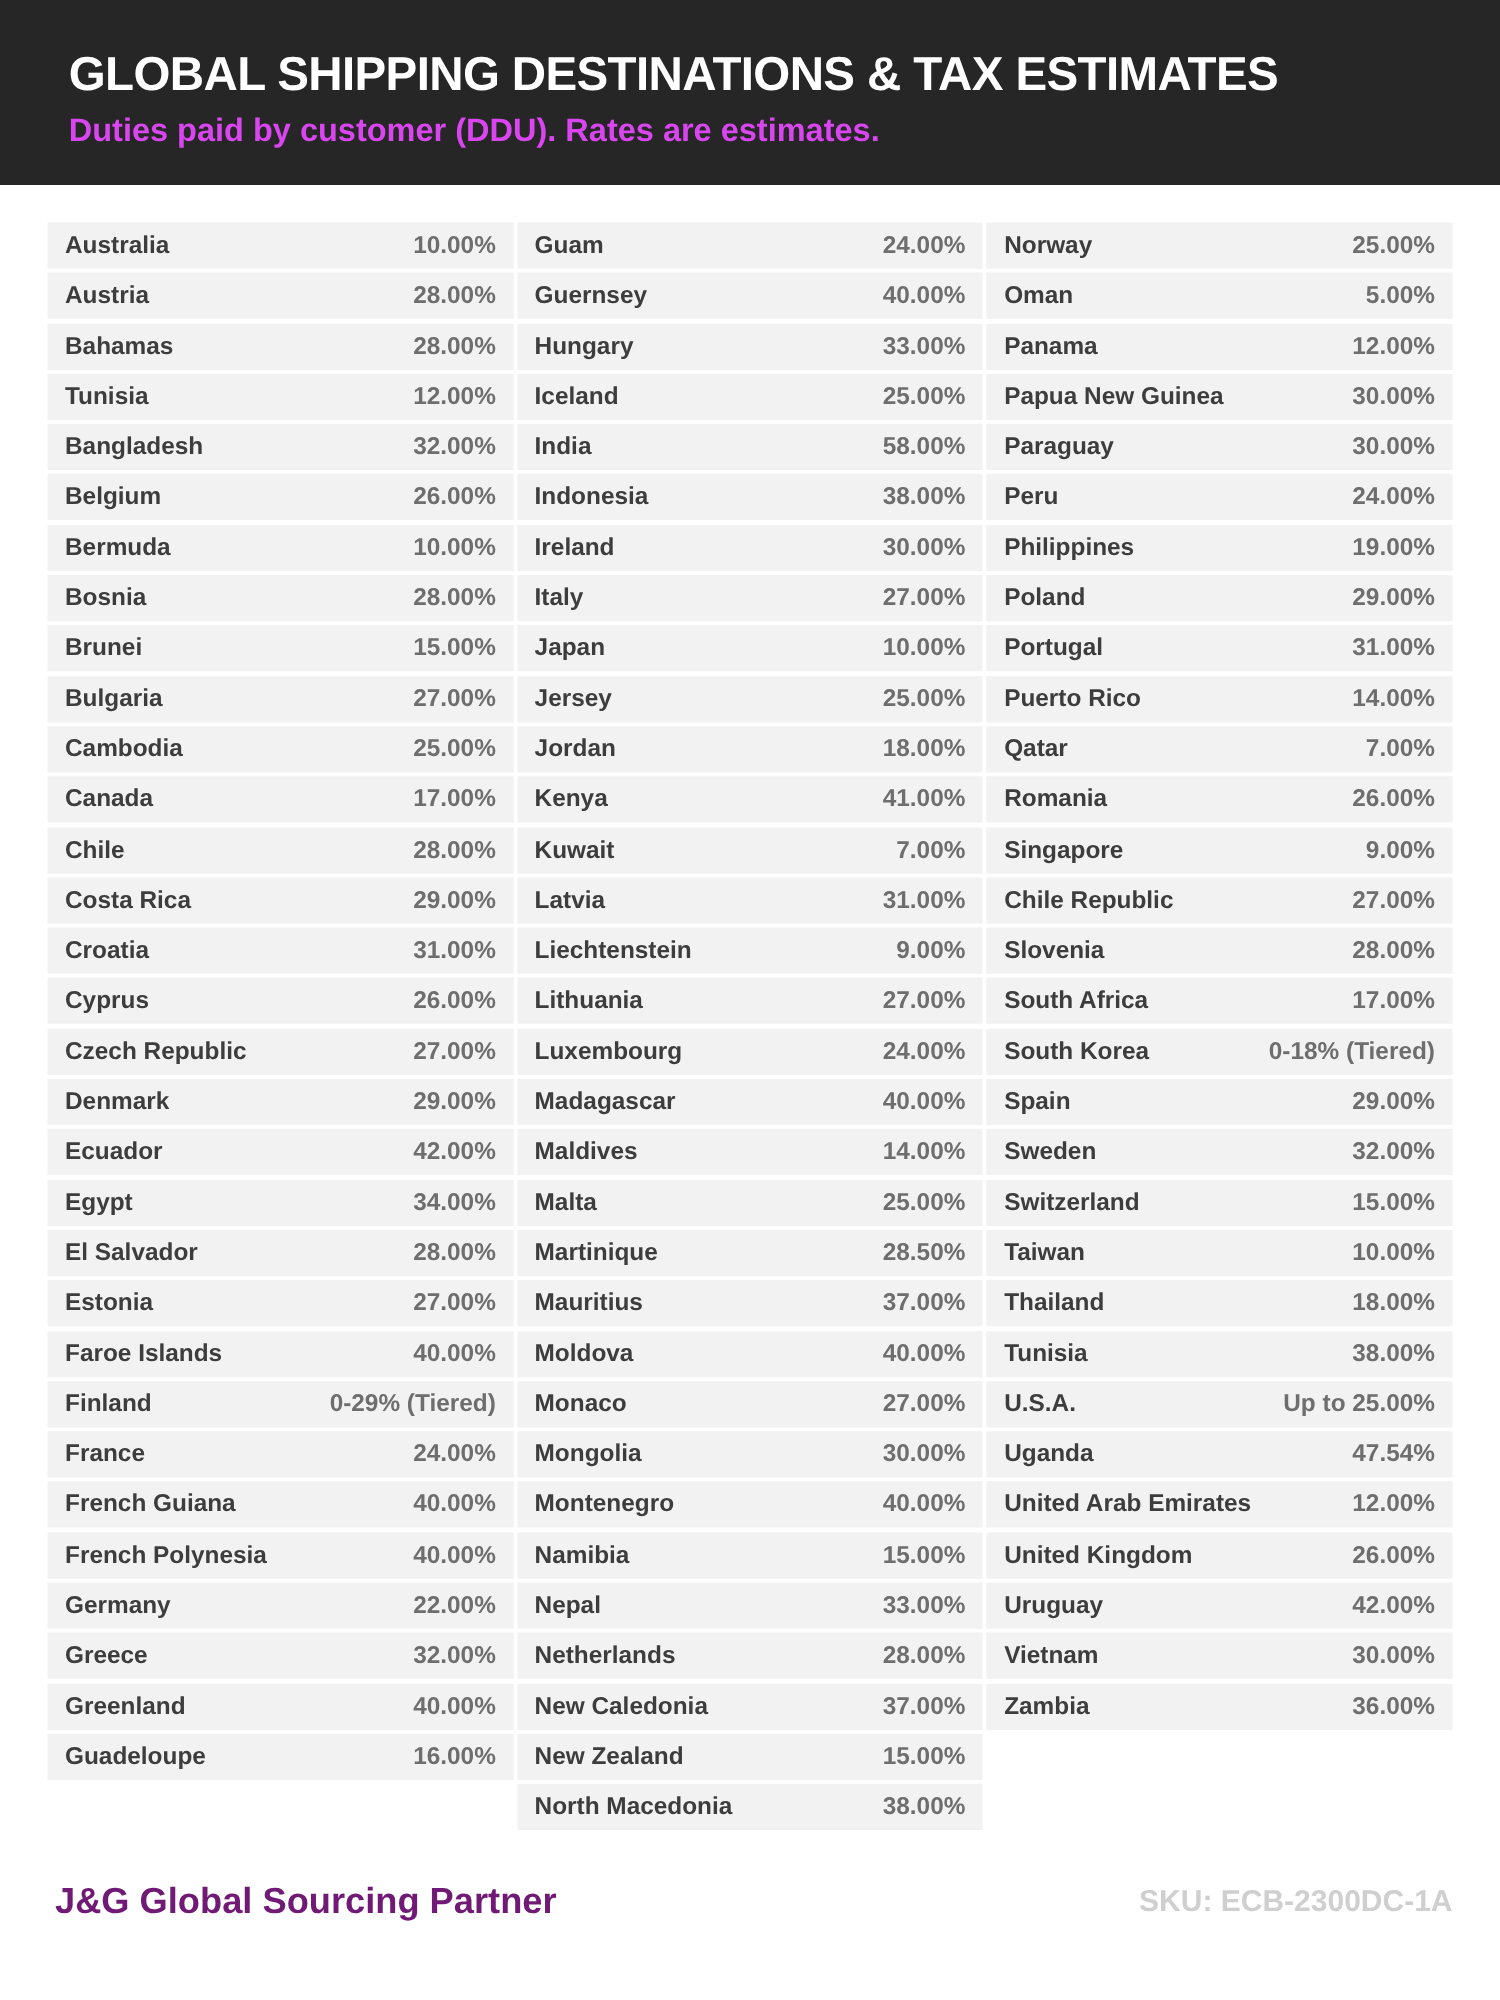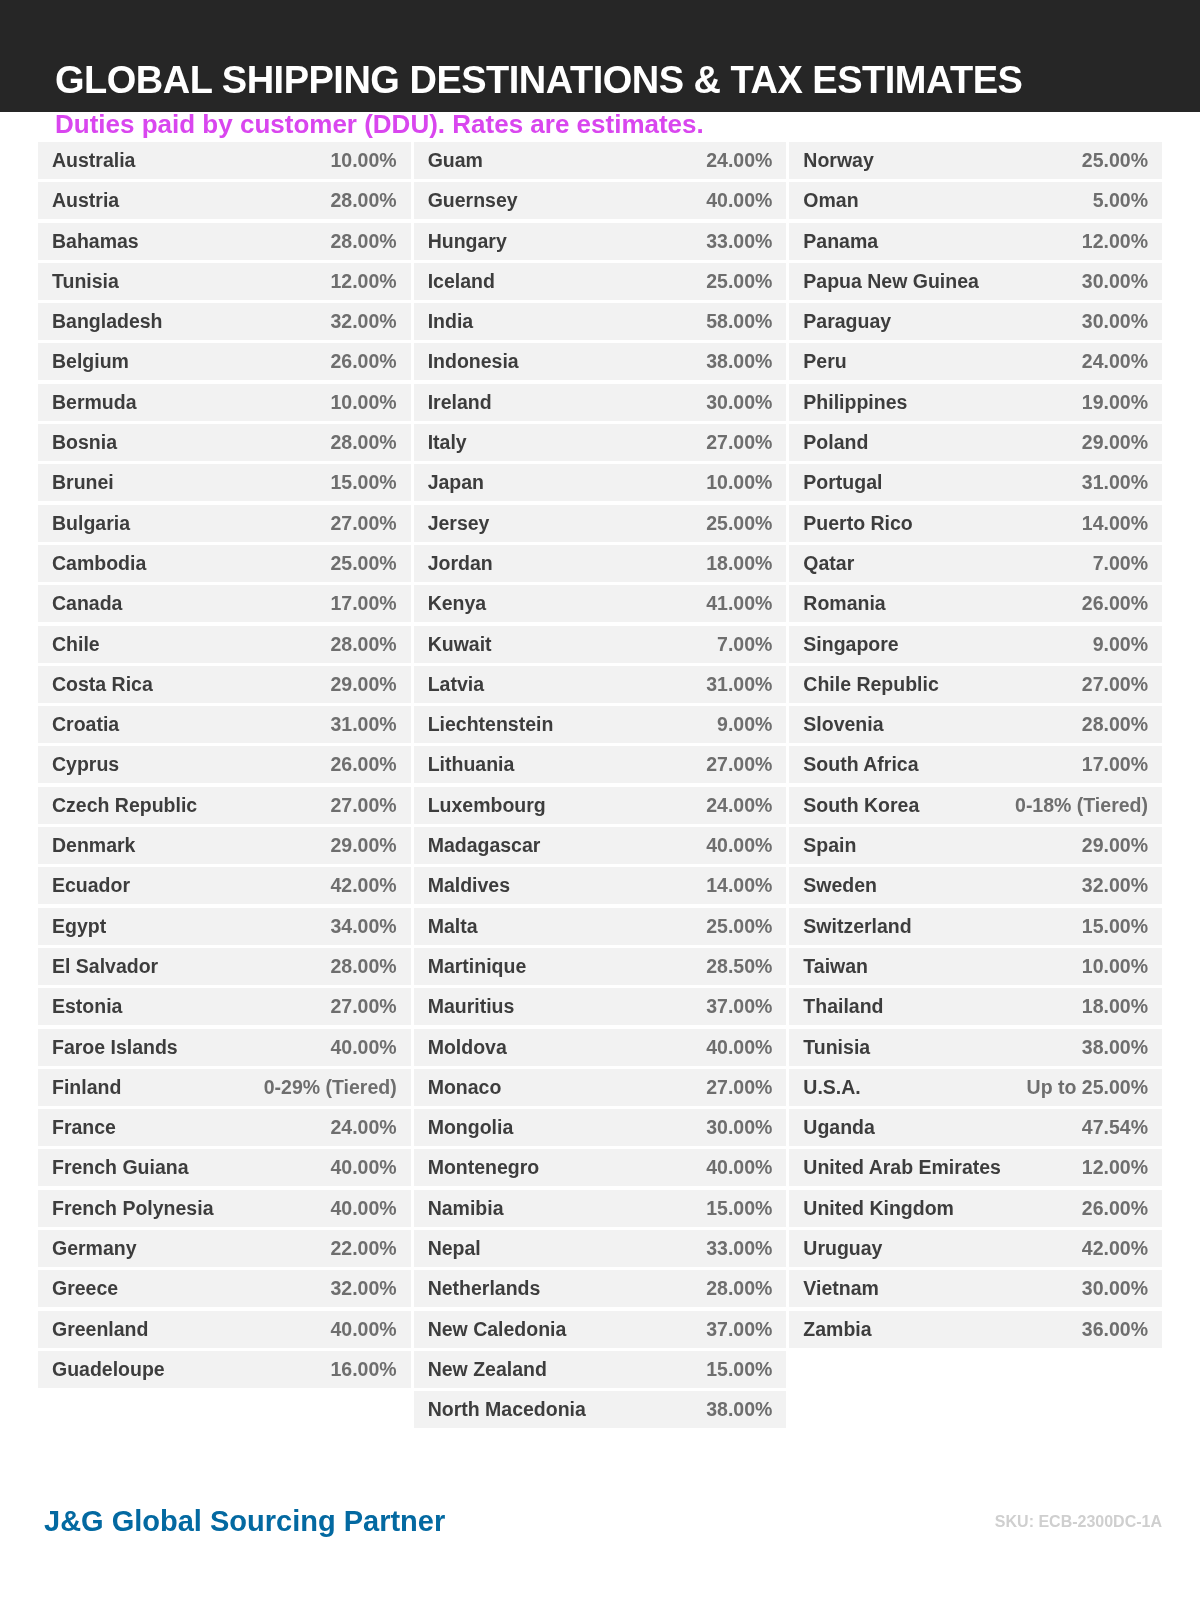--- a/index.html
+++ b/index.html
@@ -12,8 +12,8 @@
   }
   .page-header {
     background: #262626;
-    height: 112px;
-    padding: 60px 55px 0 55px;
+    height: 148px;
+    padding: 40px 55px 0 55px;
   }
   .page-title {
     color: #ffffff;

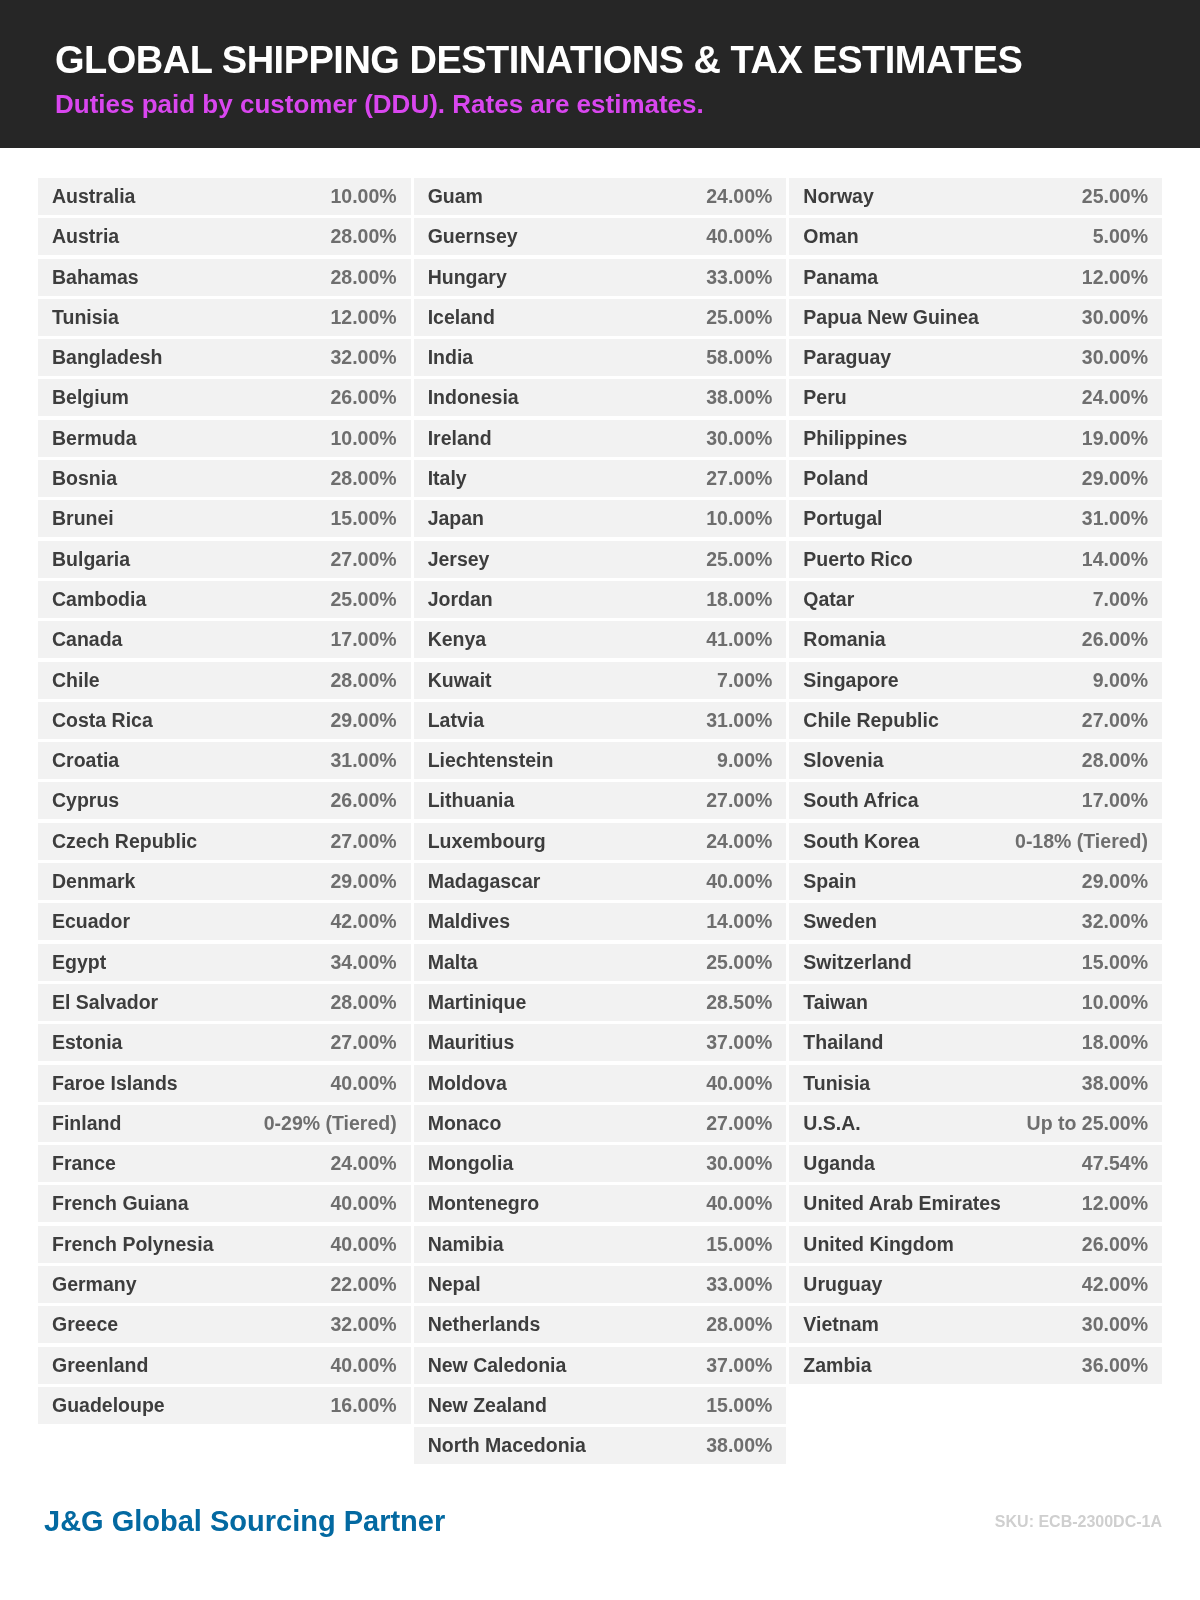--- a/index.html
+++ b/index.html
@@ -62,7 +62,7 @@
     align-items: center;
   }
   .brand {
-    color: #0369a1;
+    color: #701a75;
     font-size: 29px;
     font-weight: bold;
   }

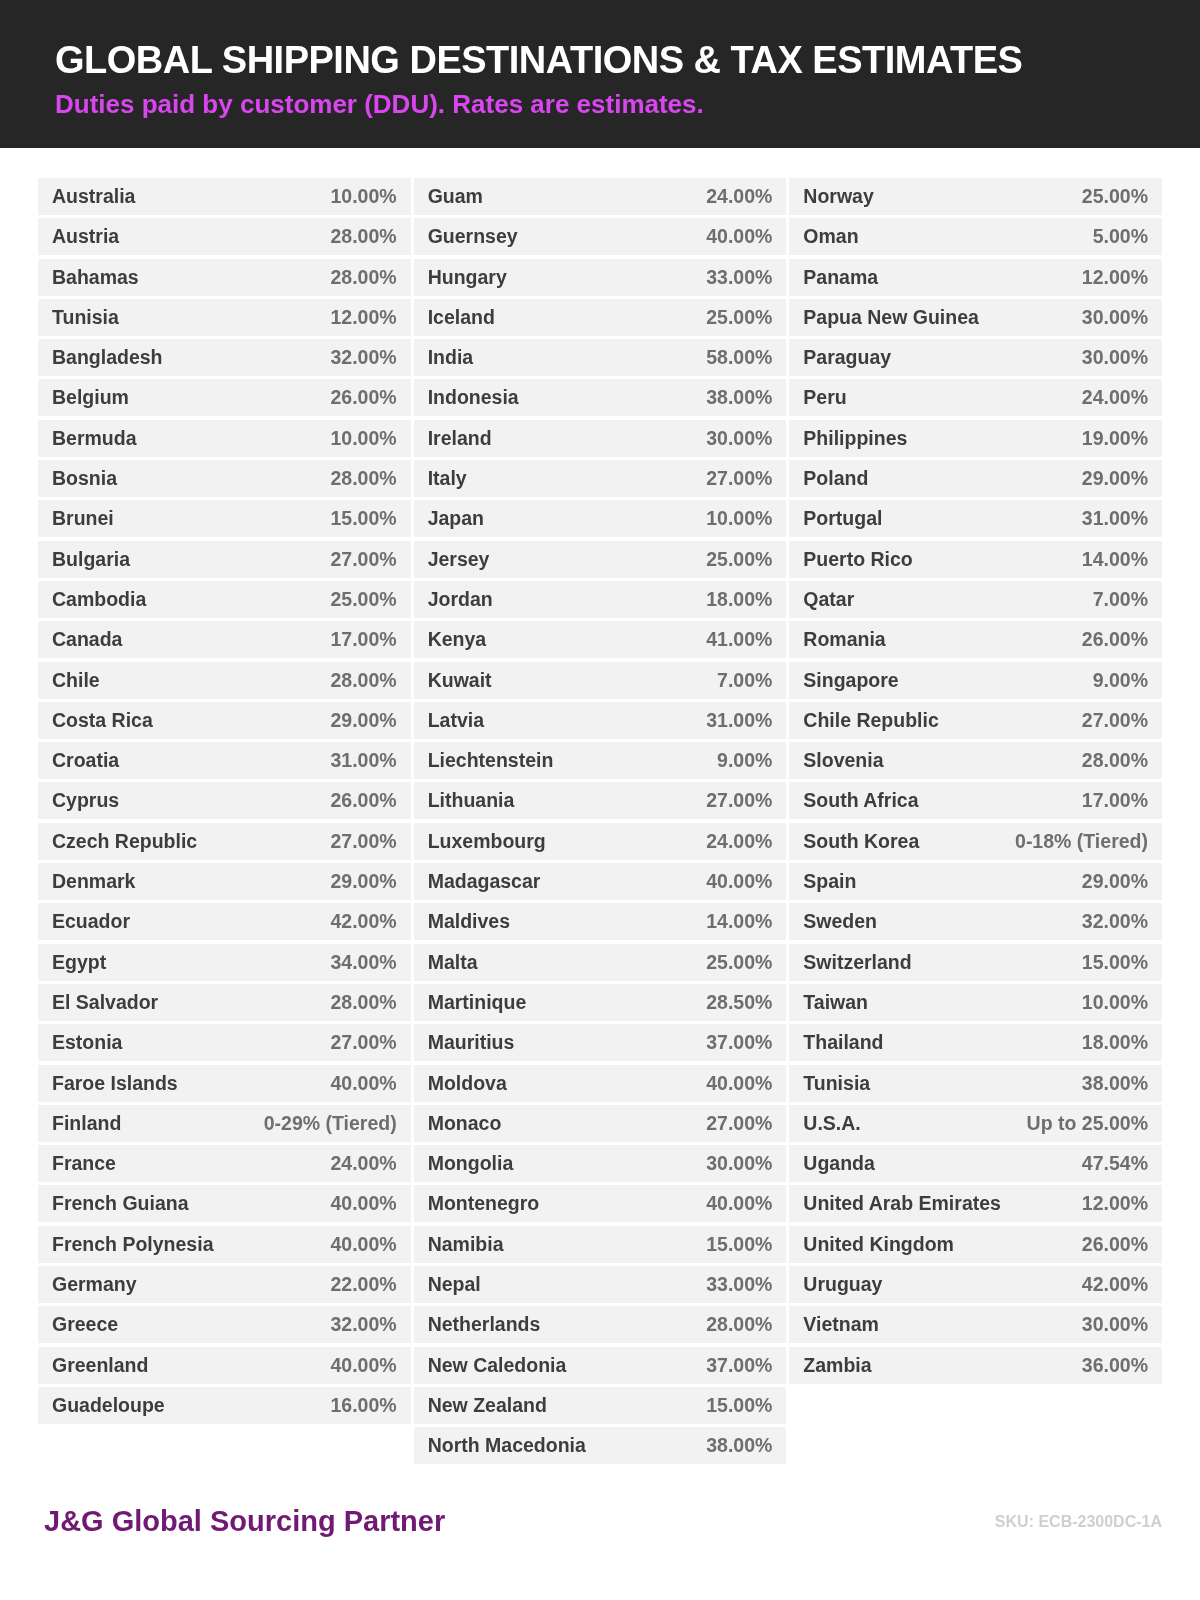--- a/index.html
+++ b/index.html
@@ -68,7 +68,7 @@
   }
   .sku {
     color: #cfcfcf;
-    font-size: 16px;
+    font-size: 24px;
     font-weight: bold;
   }
 </style>

